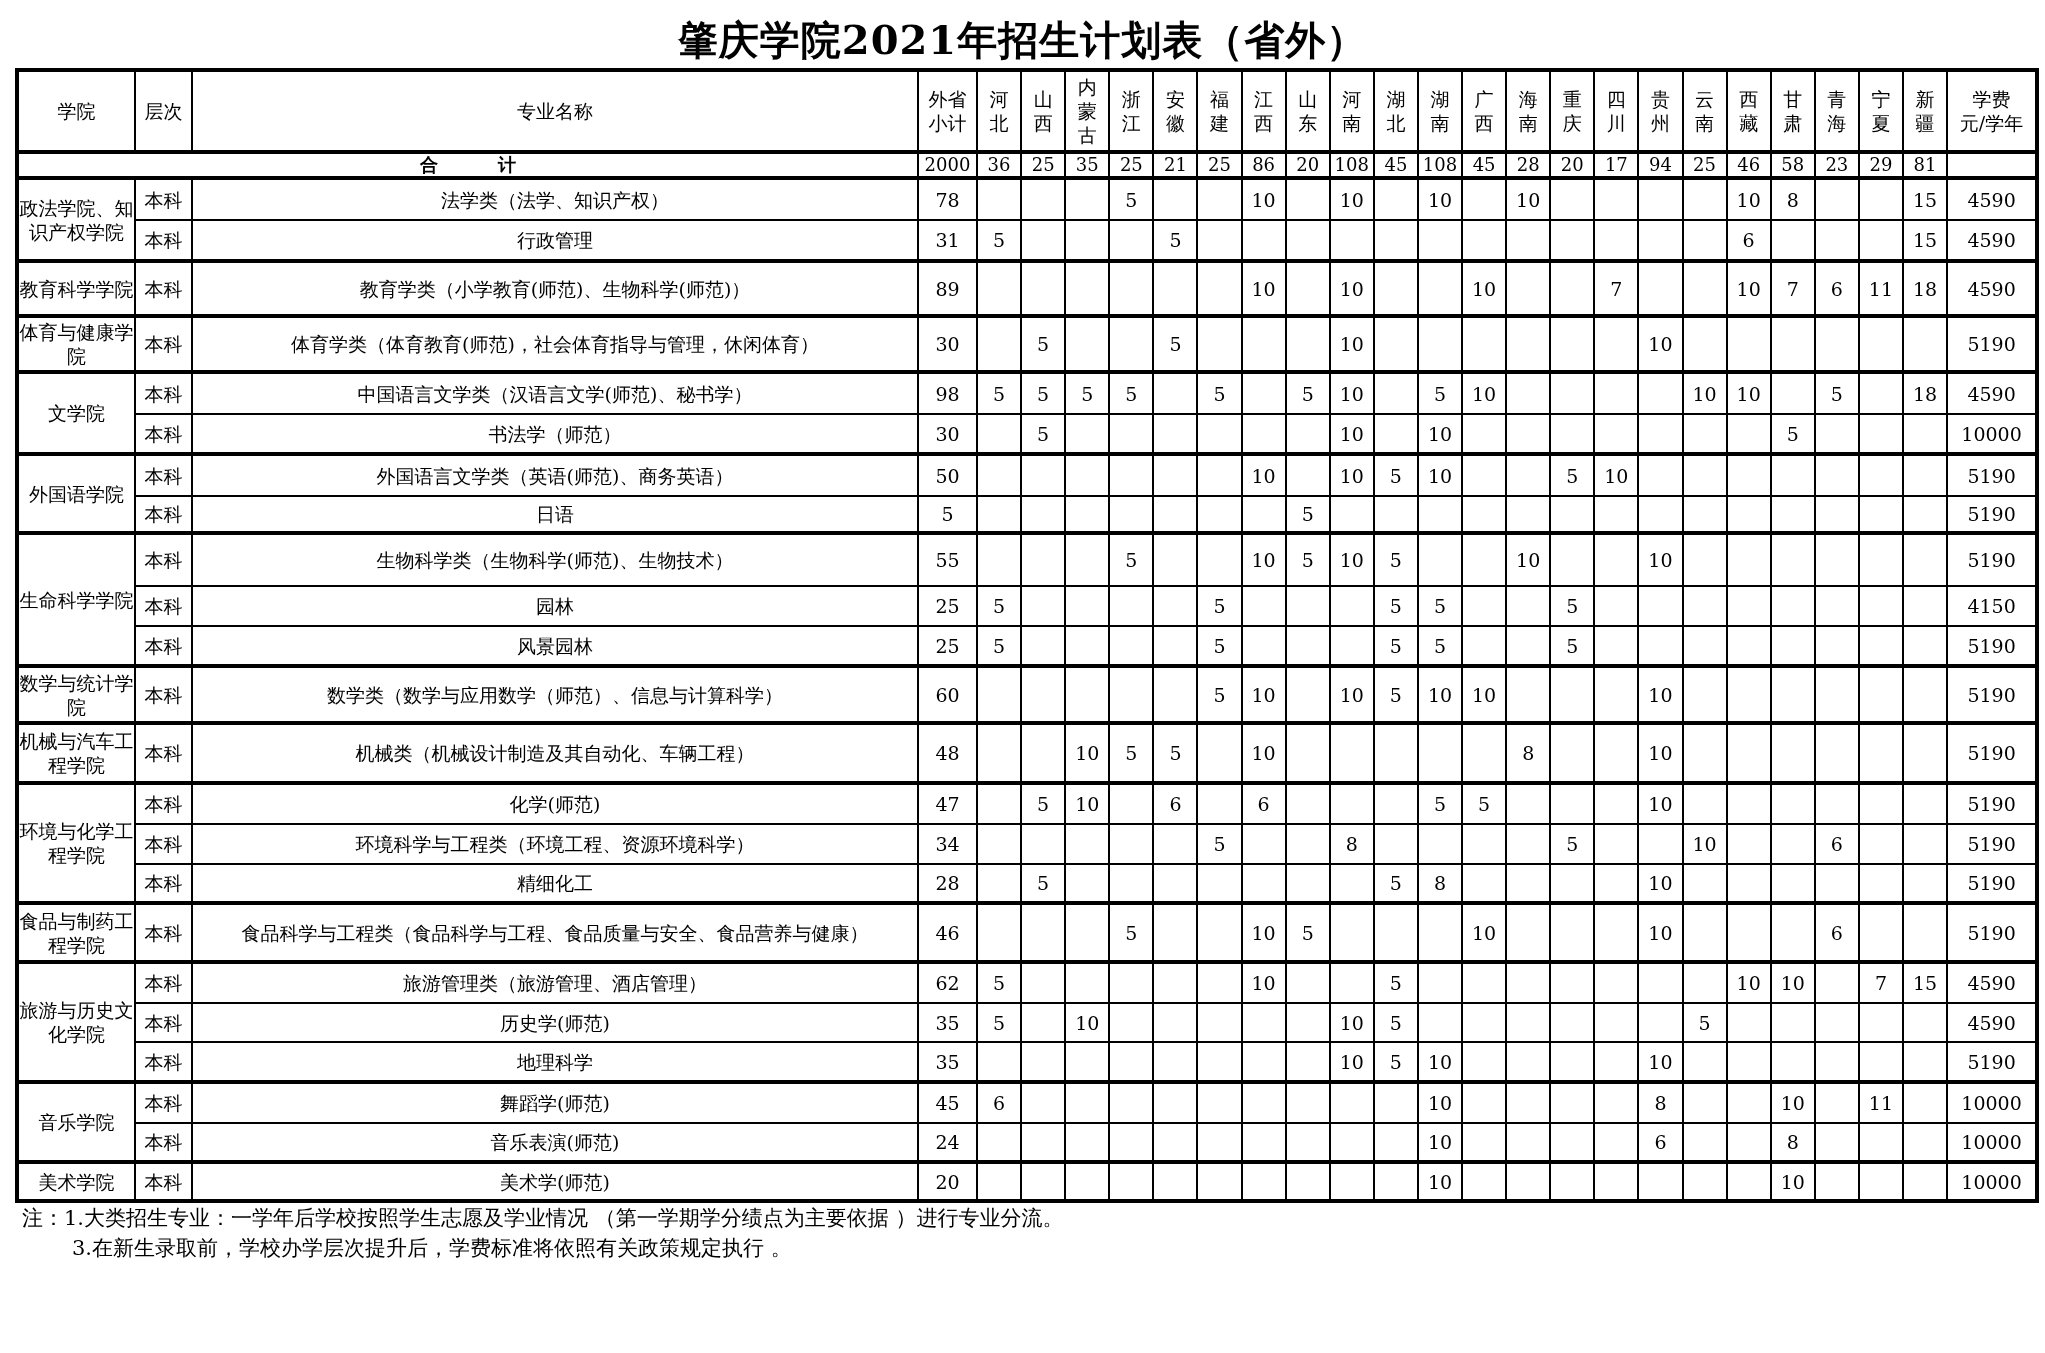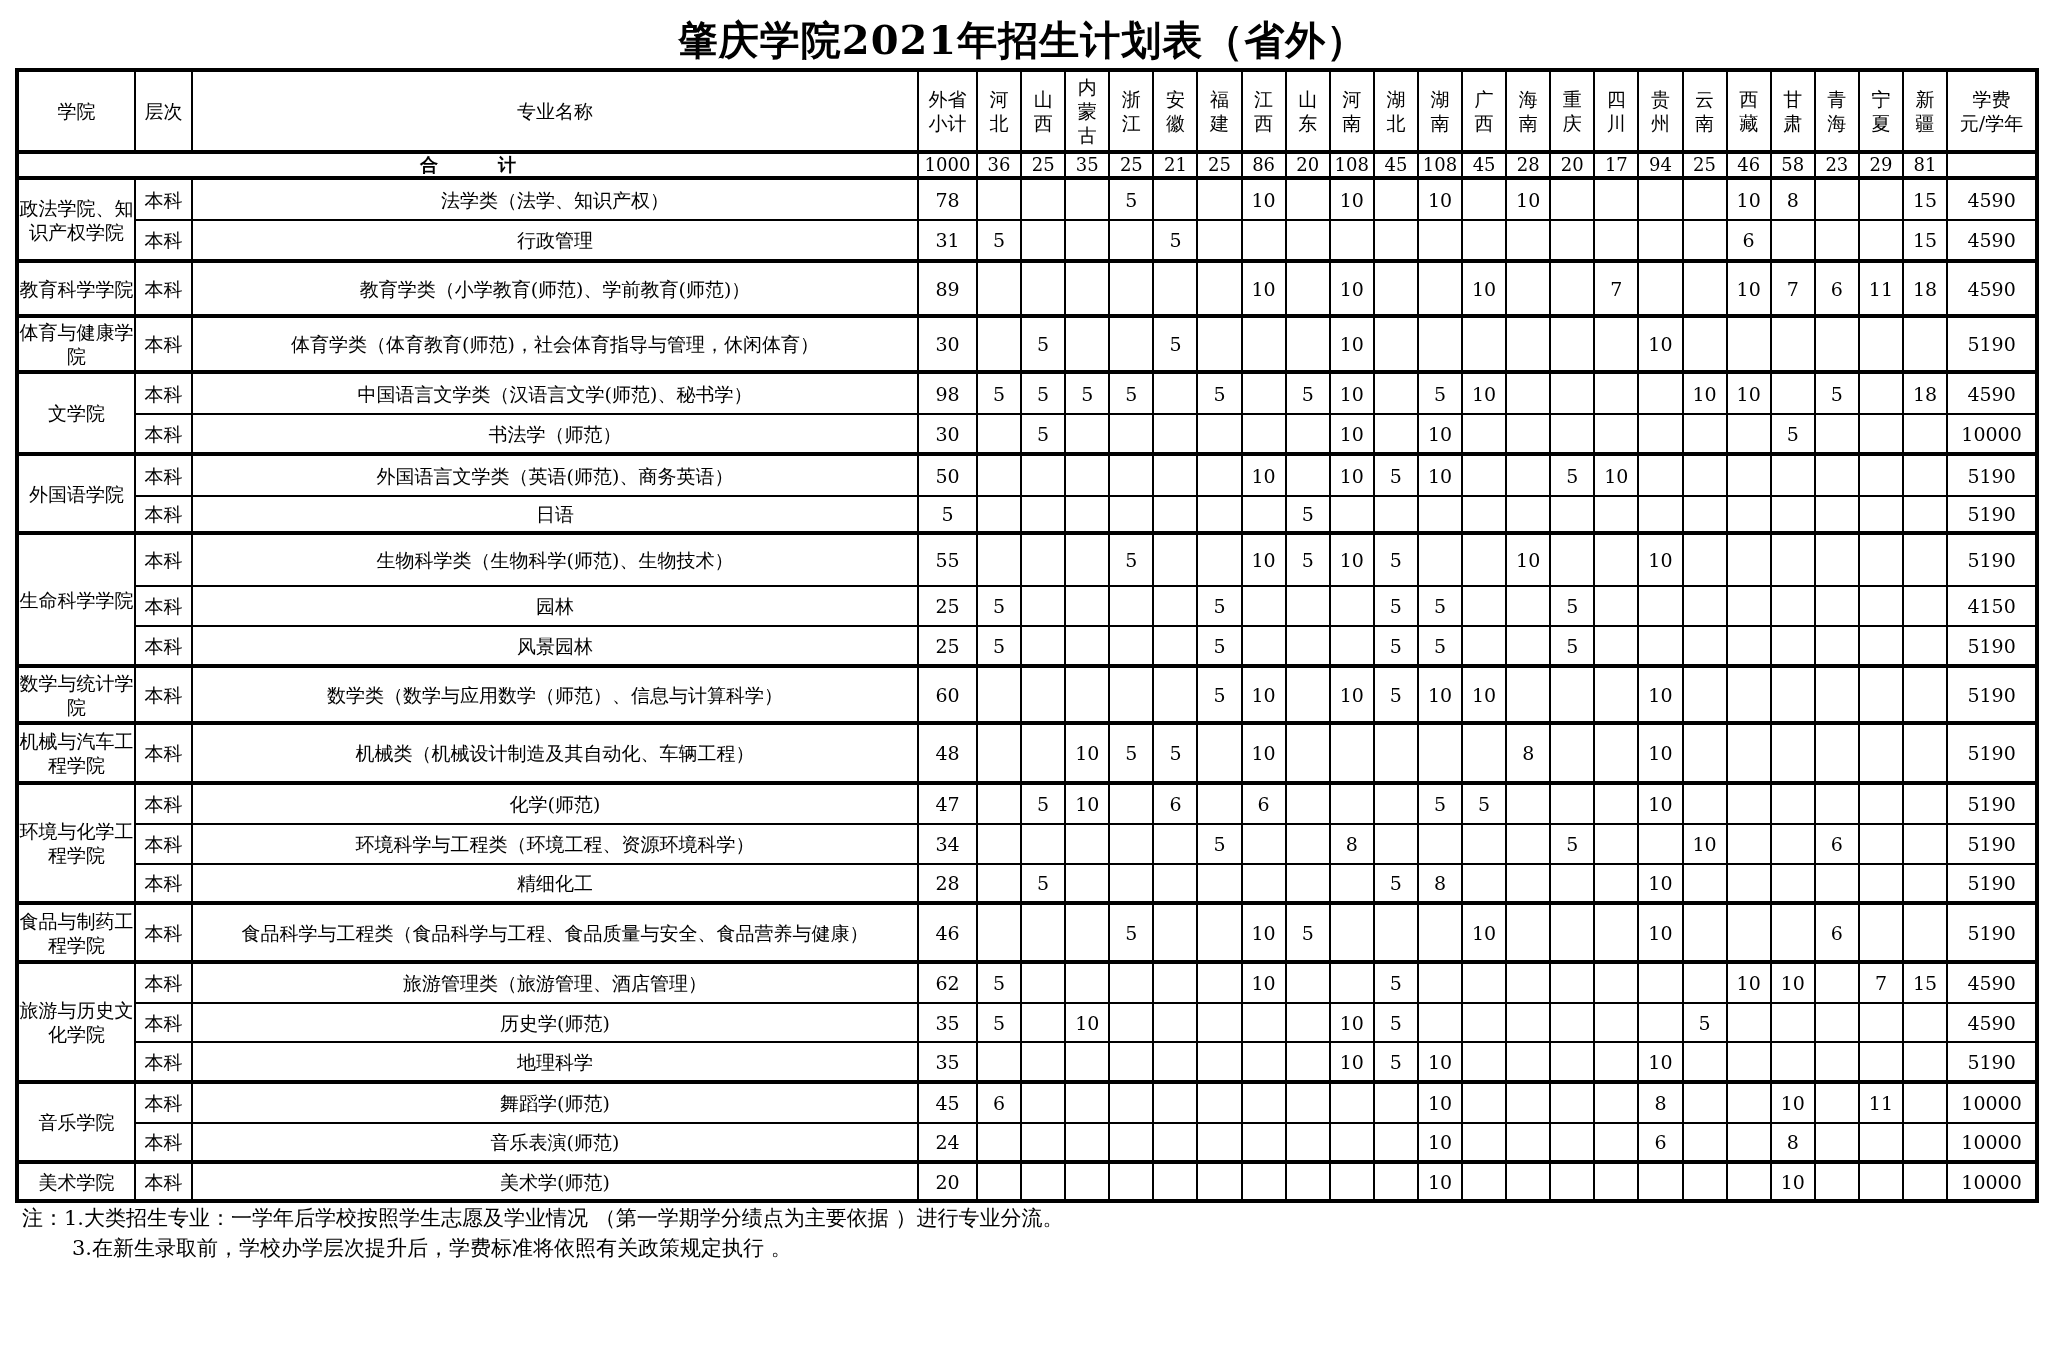--- a/index.html
+++ b/index.html
@@ -181,7 +181,7 @@
   <tbody id="tbody">
       <tr class="total">
         <td class="total-label" colspan="3">合计</td>
-        <td>1000</td>
+        <td>2000</td>
         <td>36</td>
         <td>25</td>
         <td>35</td>

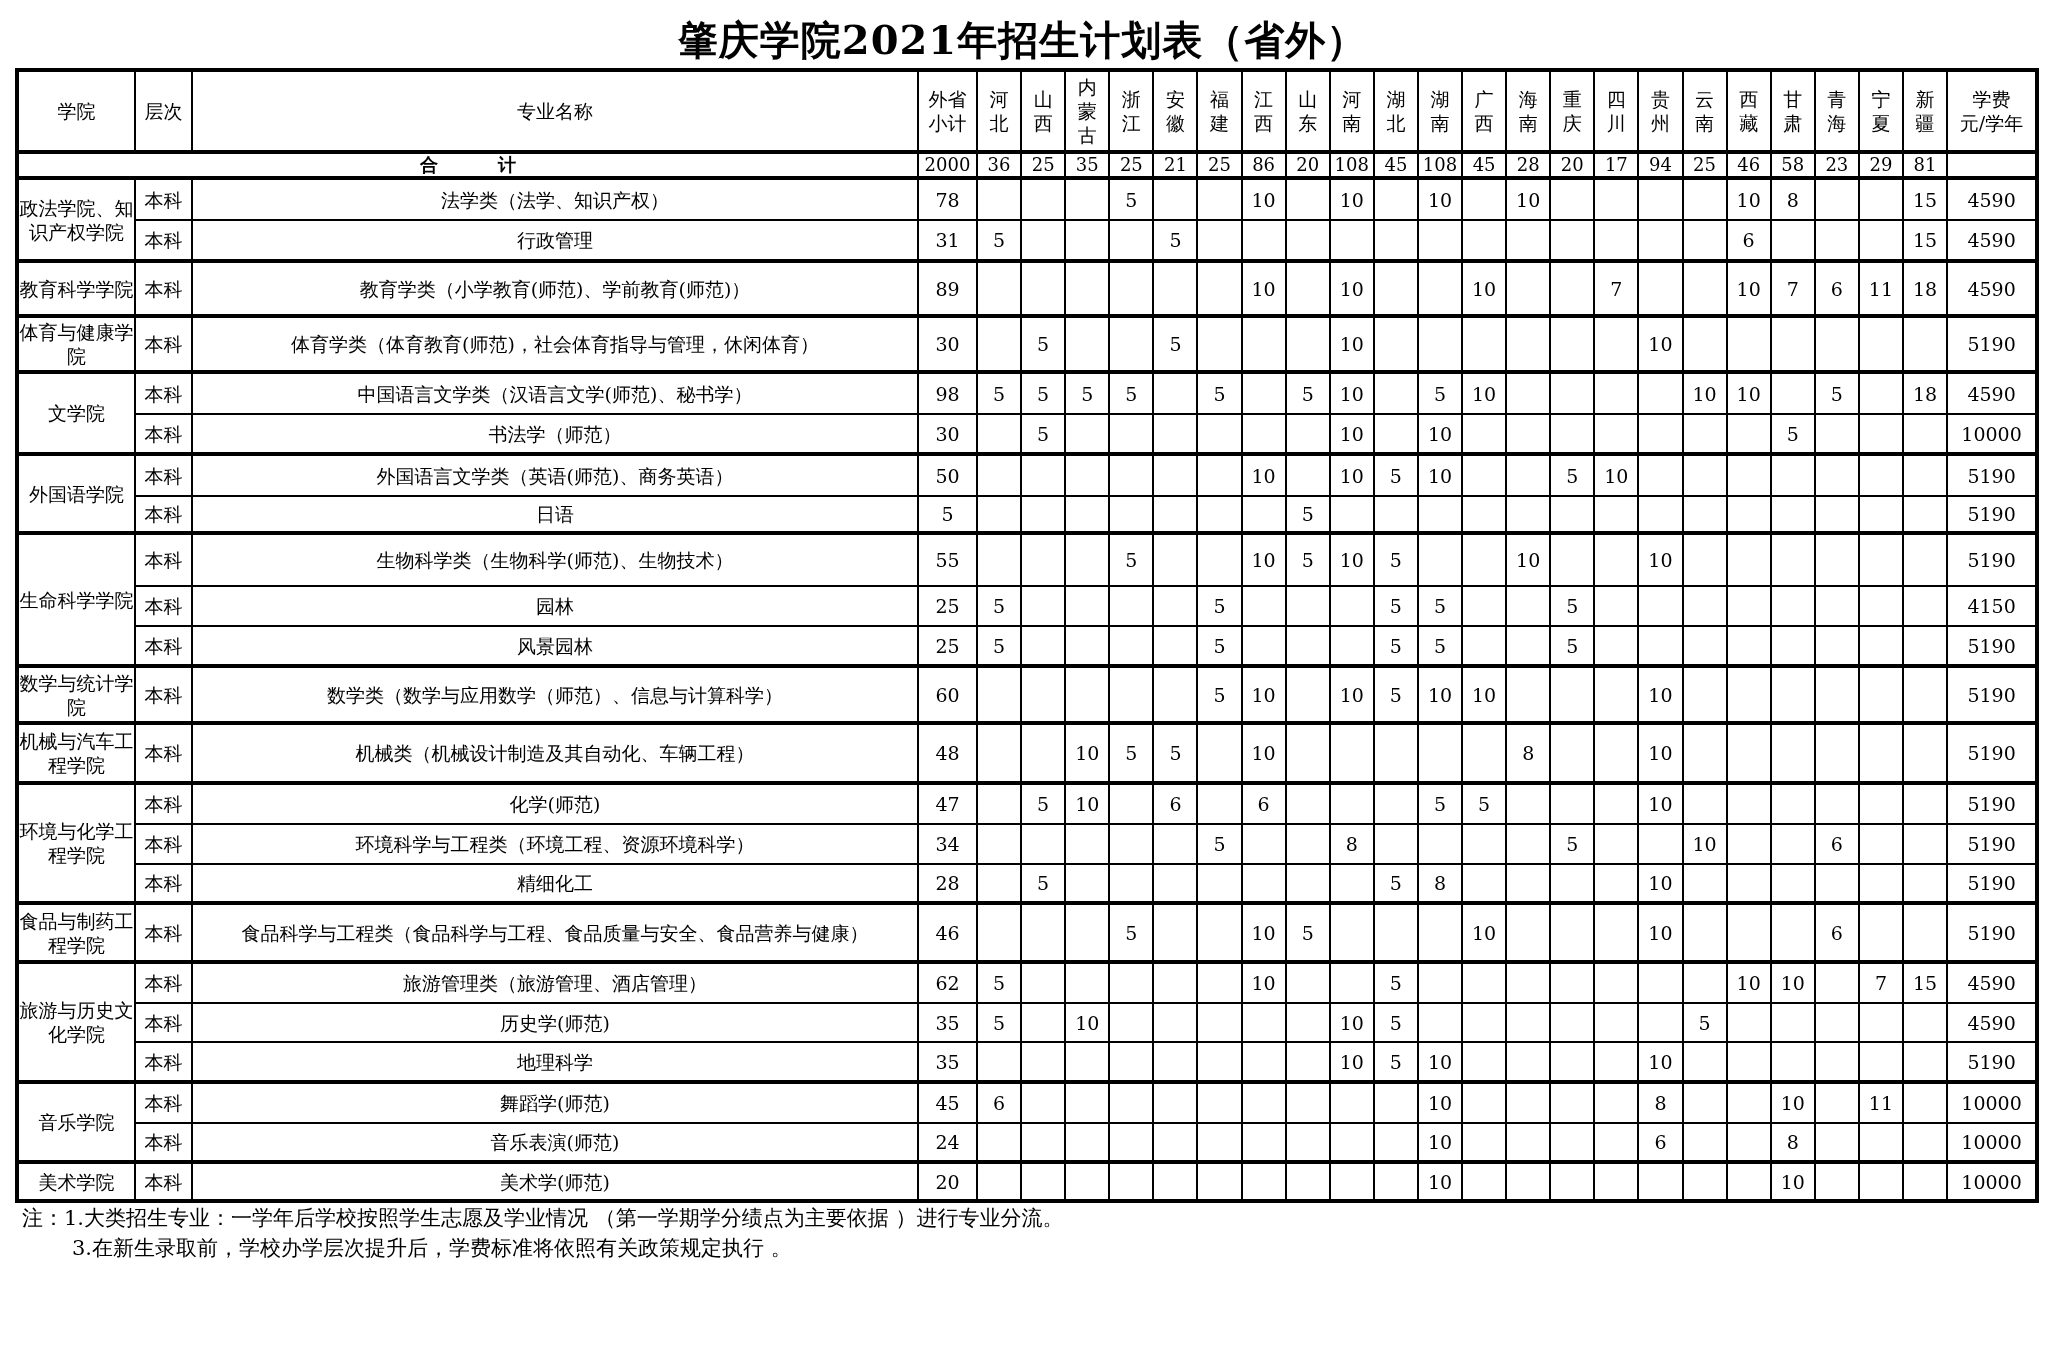--- a/index.html
+++ b/index.html
@@ -266,7 +266,7 @@
       <tr class="group-start" style="height: 55px;">
         <td class="college" rowspan="1">教育科学学院</td>
         <td class="level">本科</td>
-        <td class="major">教育学类（小学教育(师范)、学前教育(师范)）</td>
+        <td class="major">教育学类（小学教育(师范)、生物科学(师范)）</td>
         <td>89</td>
         <td></td>
         <td></td>

